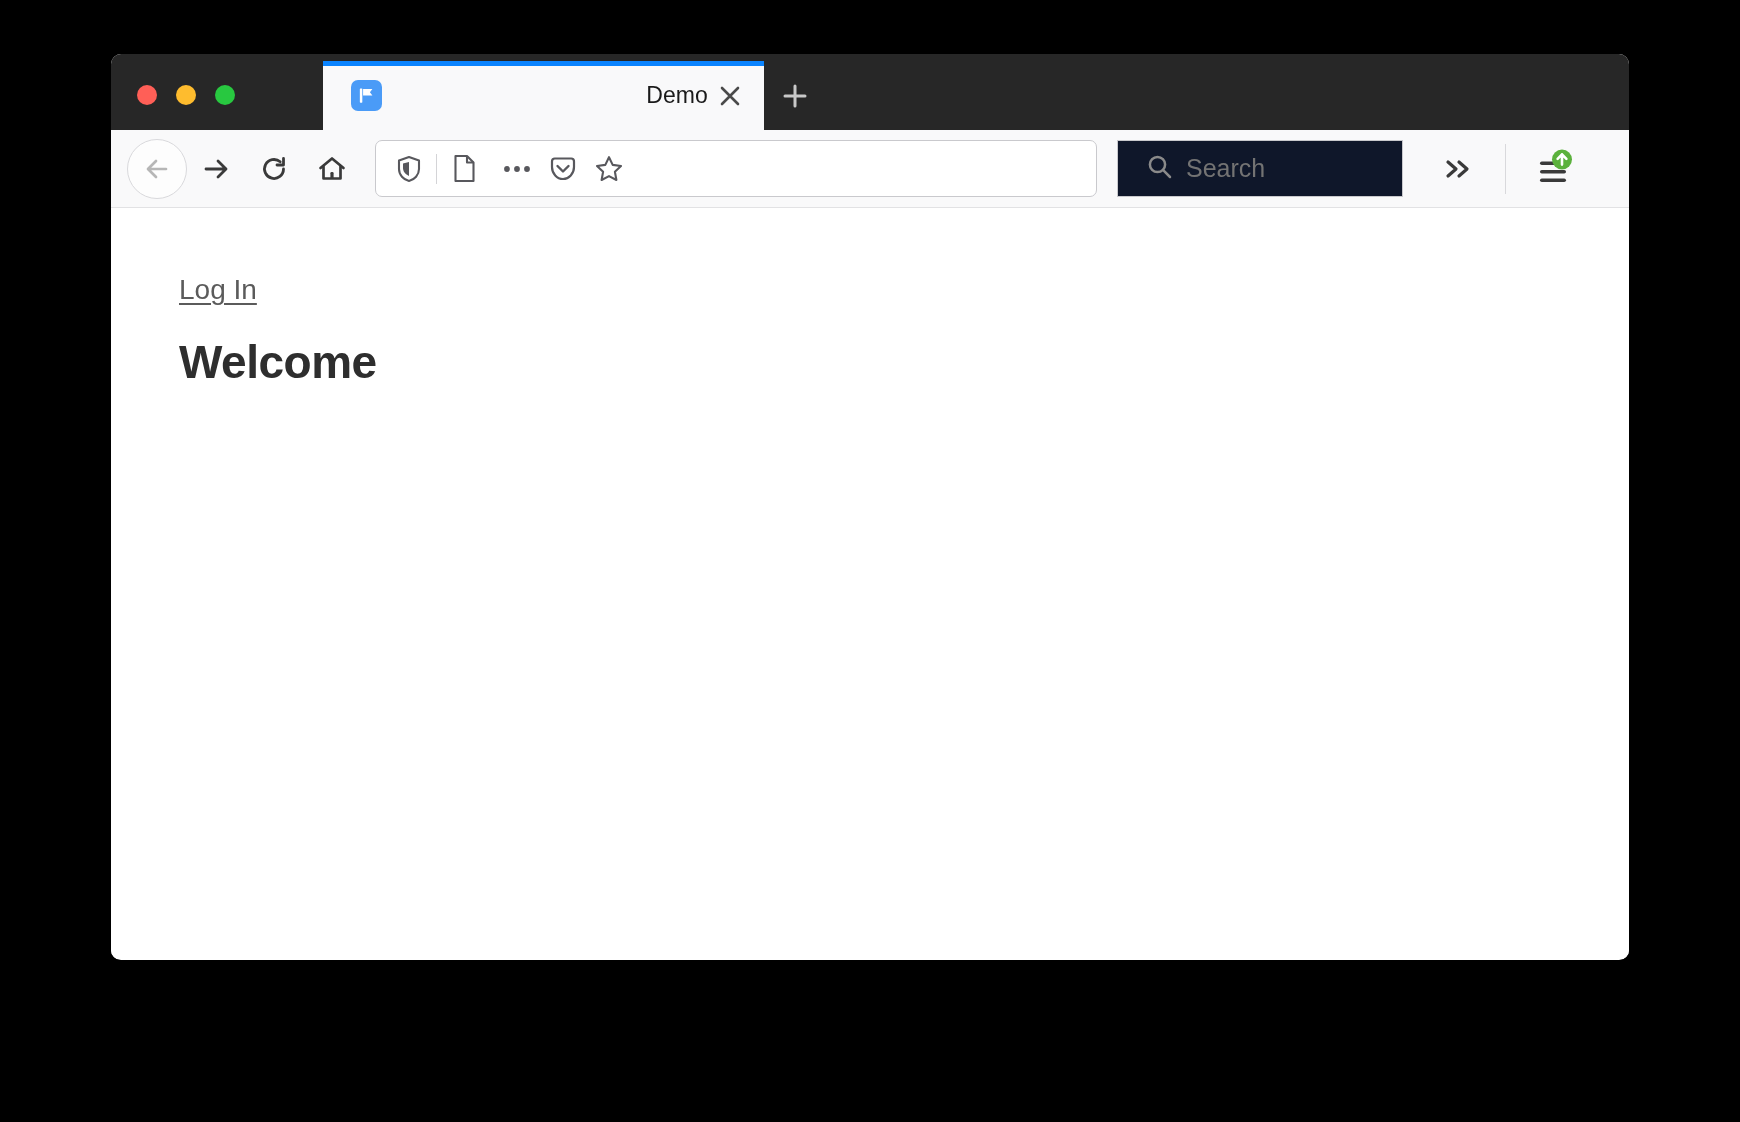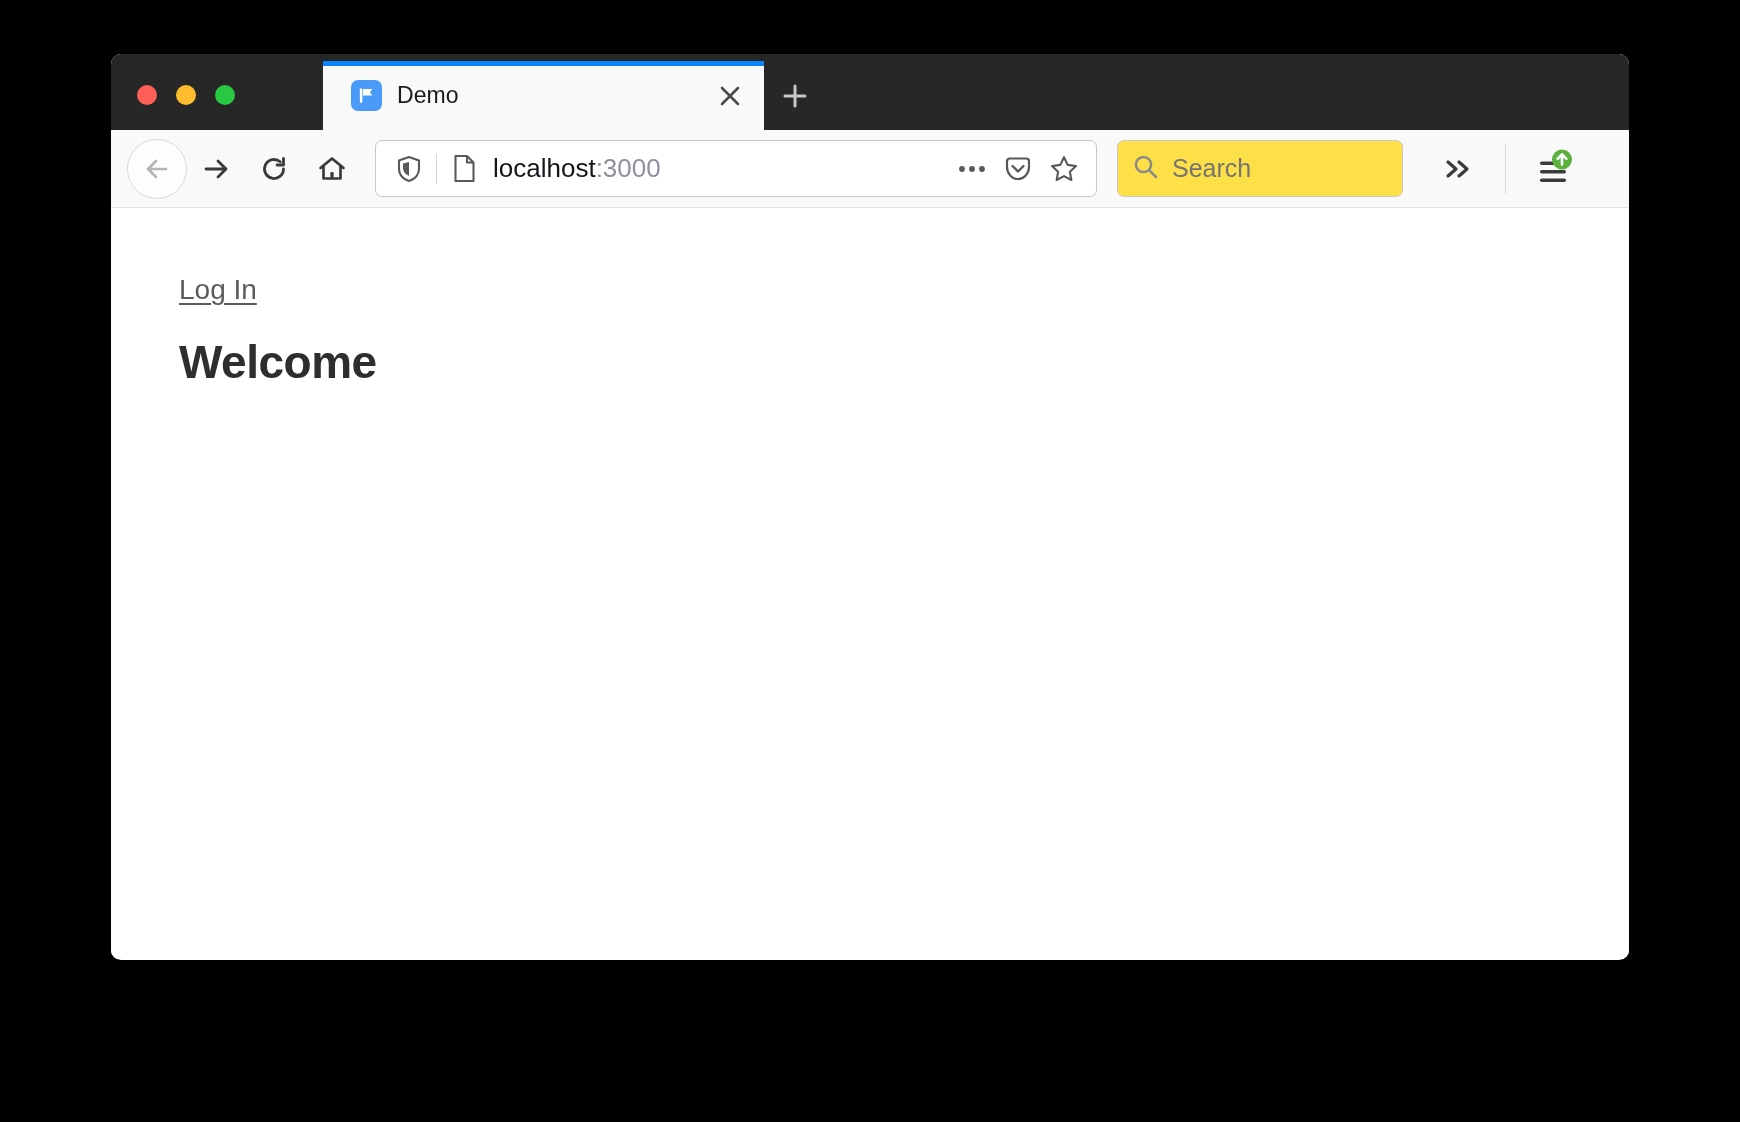--- a/index.html
+++ b/index.html
@@ -35,6 +35,7 @@
     background: #272727;
     display: flex;
     align-items: flex-end;
+    text-align: right;
   }
   #traffic-lights {
     position: absolute;

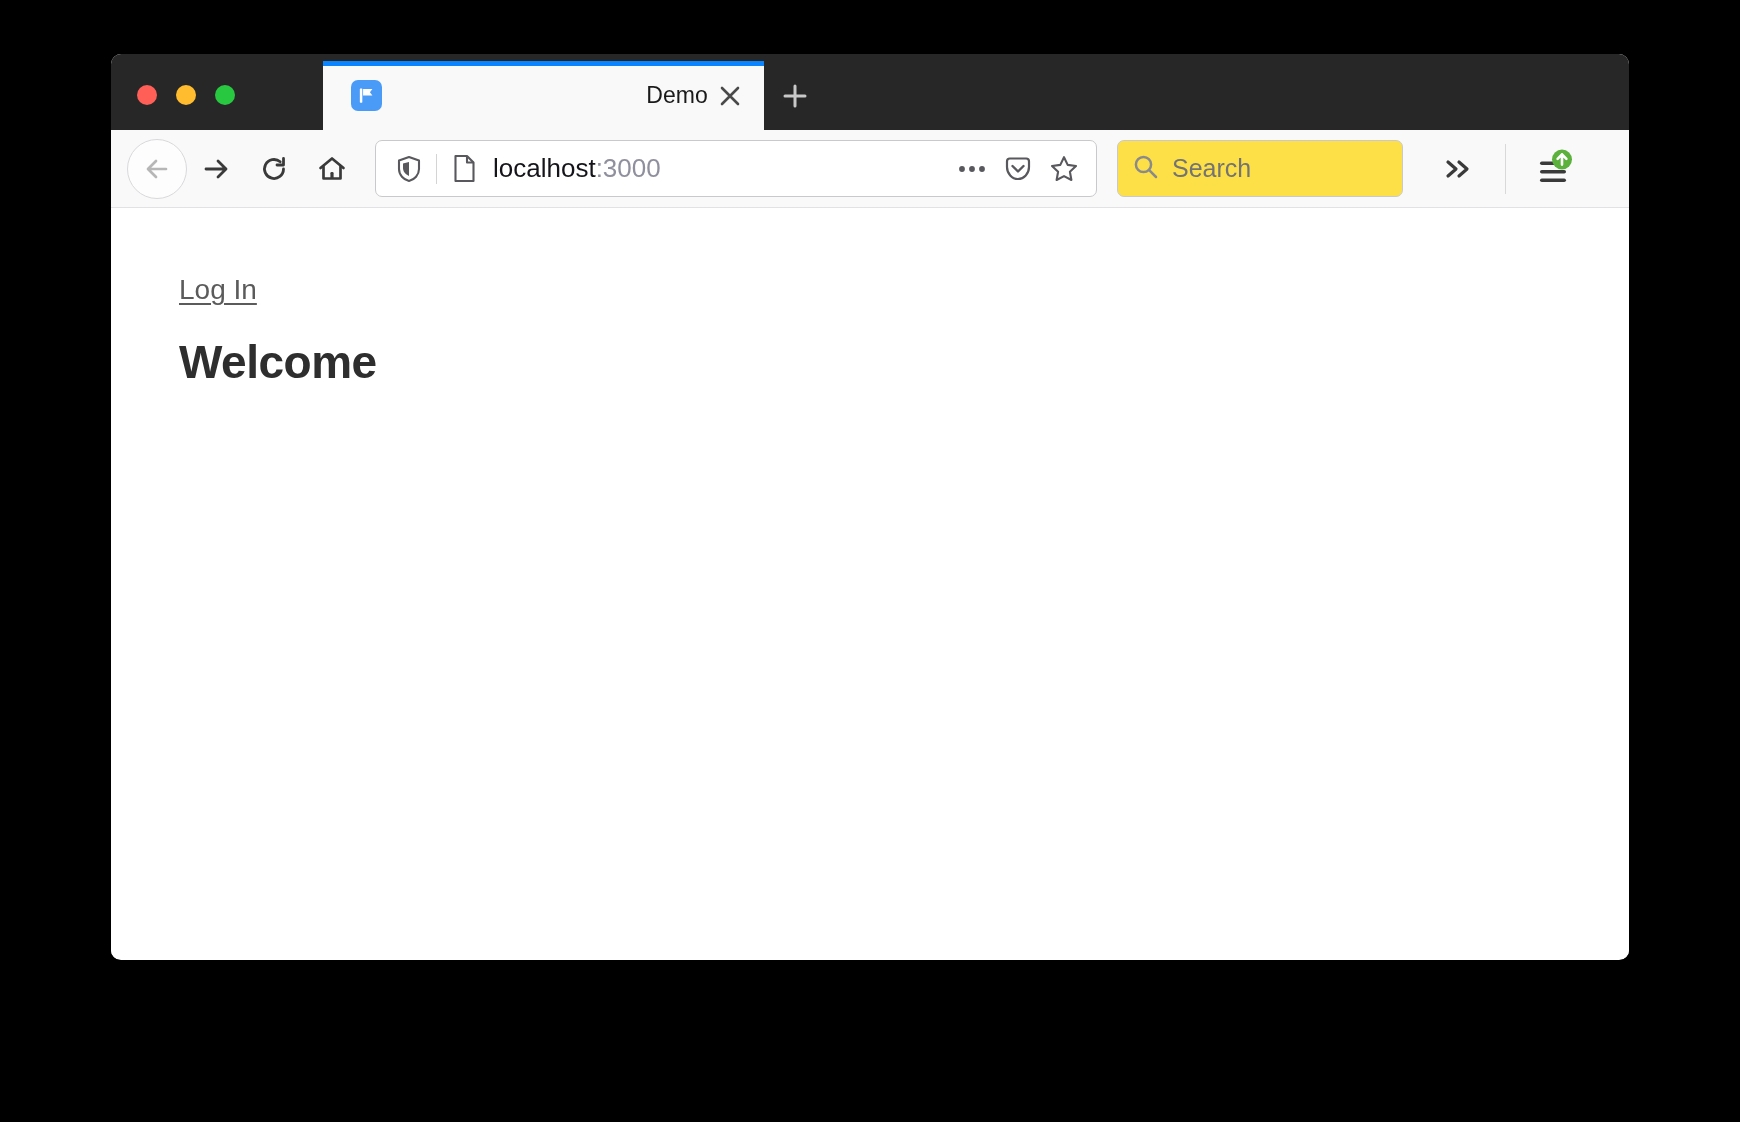--- a/index.html
+++ b/index.html
@@ -330,7 +330,6 @@
           <path d="M15 2 L15 8.5 L21.5 8.5" stroke="#58585d" stroke-width="2.1" fill="none" stroke-linejoin="round"></path>
         </svg>
       </span>
-      <span id="urlbar-text"><span>localhost</span><span class="url-port">:3000</span></span>
 
       <span class="urlbar-action">
         <svg width="30" height="12" viewBox="0 0 30 12">

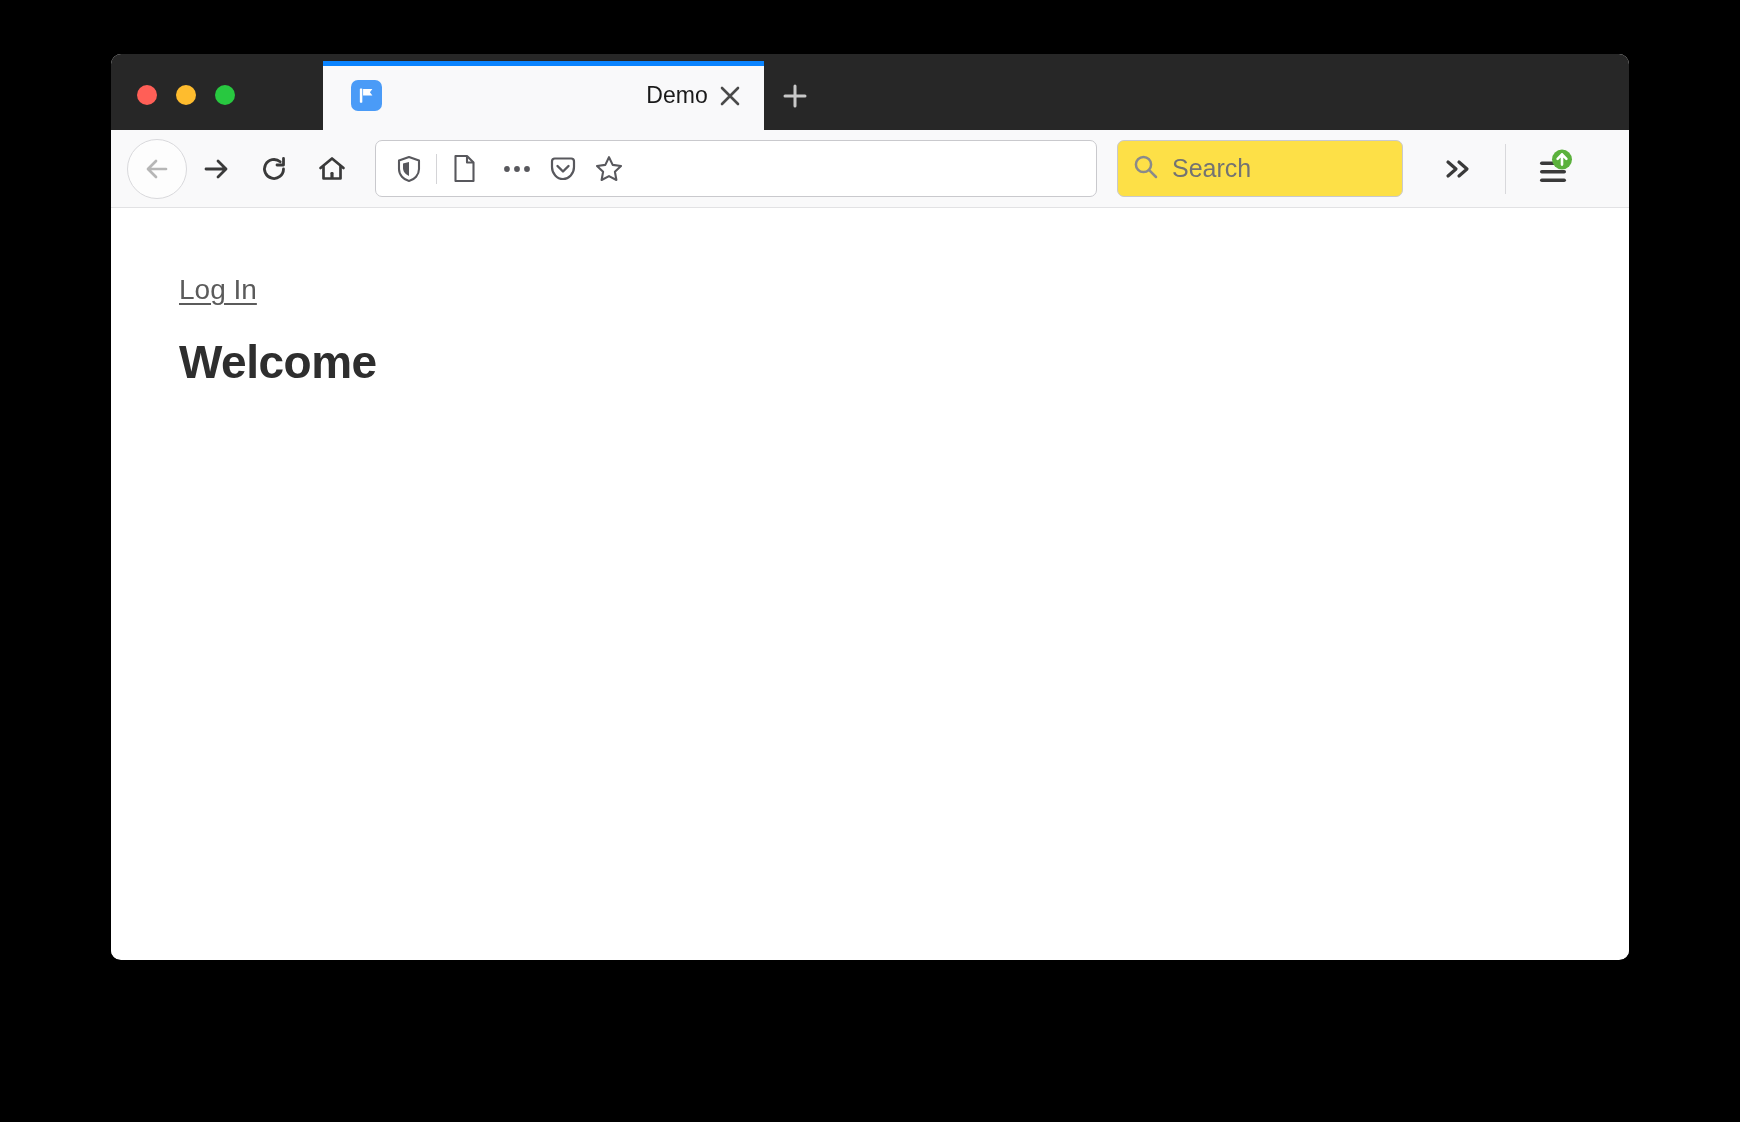--- a/index.html
+++ b/index.html
@@ -190,12 +190,12 @@
     width: 286px;
     height: 57px;
     margin-left: 20px;
-    background: #fde047;
+    background: #0f172a;
     border: 1px solid #c9c9cd;
-    border-radius: 7px;
-    display: flex;
-    align-items: center;
-    padding: 0 14px;
+    border-radius: 0;
+    display: flex;
+    align-items: center;
+    padding: 0 28px;
     box-sizing: border-box;
   }
   #search-placeholder {

